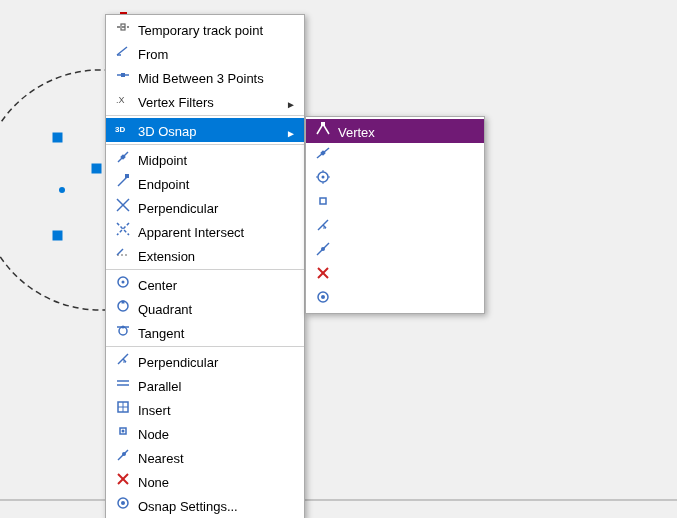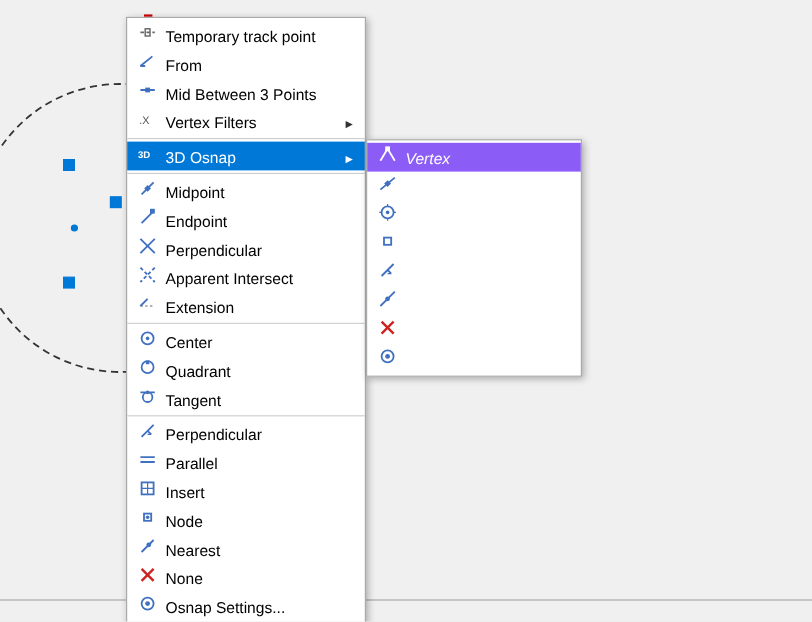--- a/index.html
+++ b/index.html
@@ -51,9 +51,8 @@
       position: relative;
     }
     .menu-item.highlighted {
-      background: #8b5cf6;
+      background: #701a75;
       color: white;
-      font-style: italic;
     }
 
     .menu-separator {

